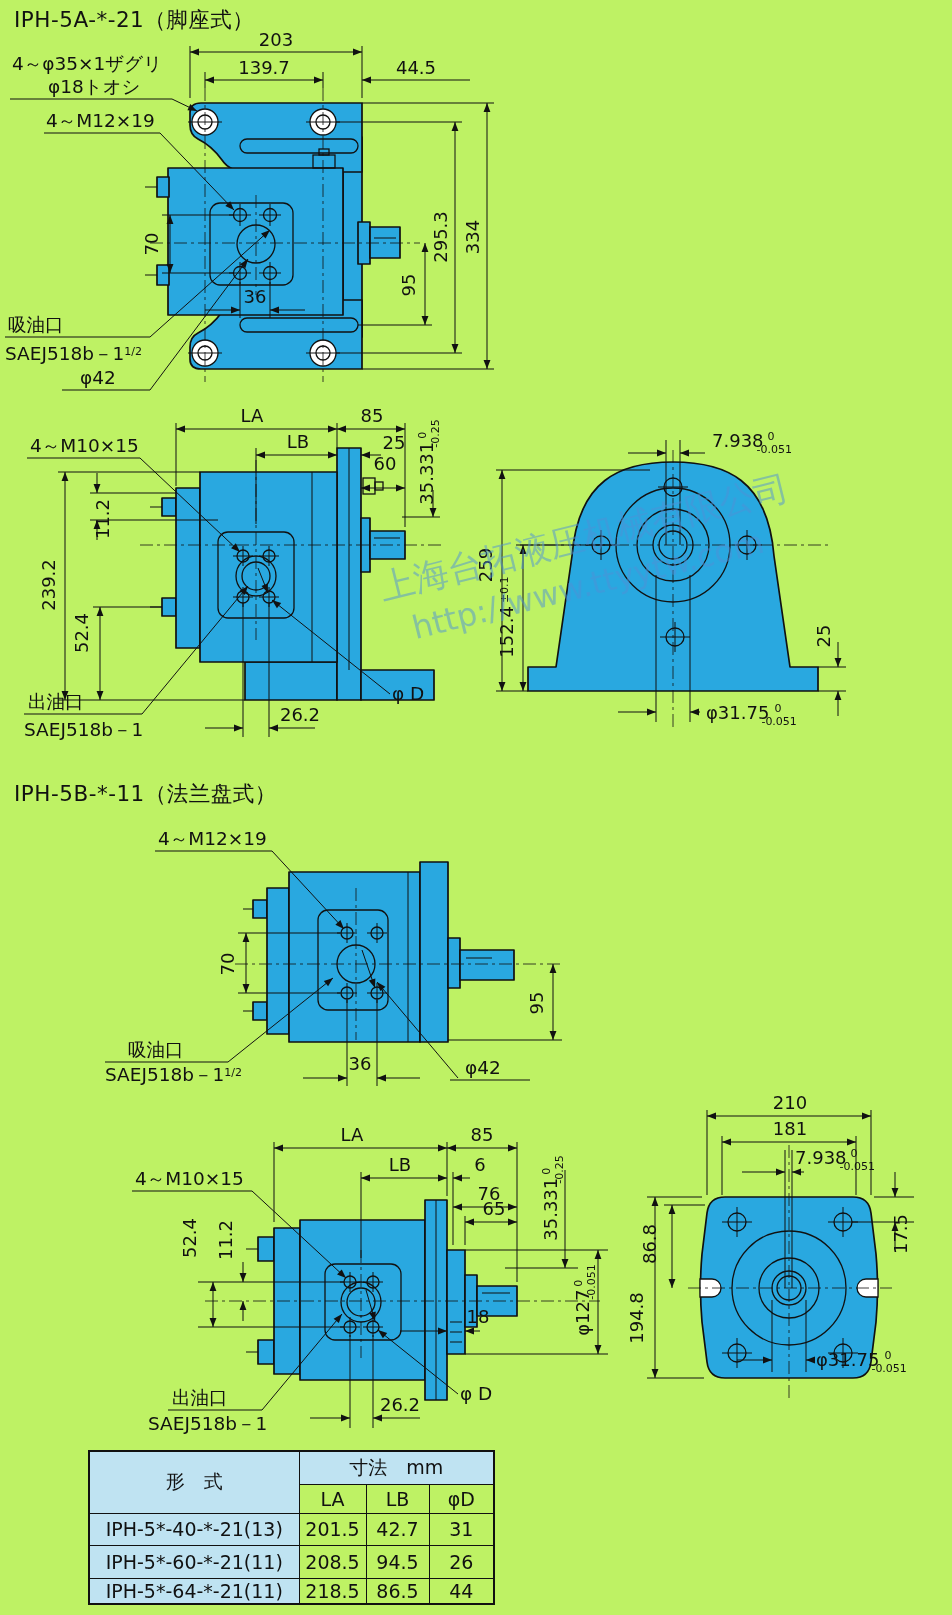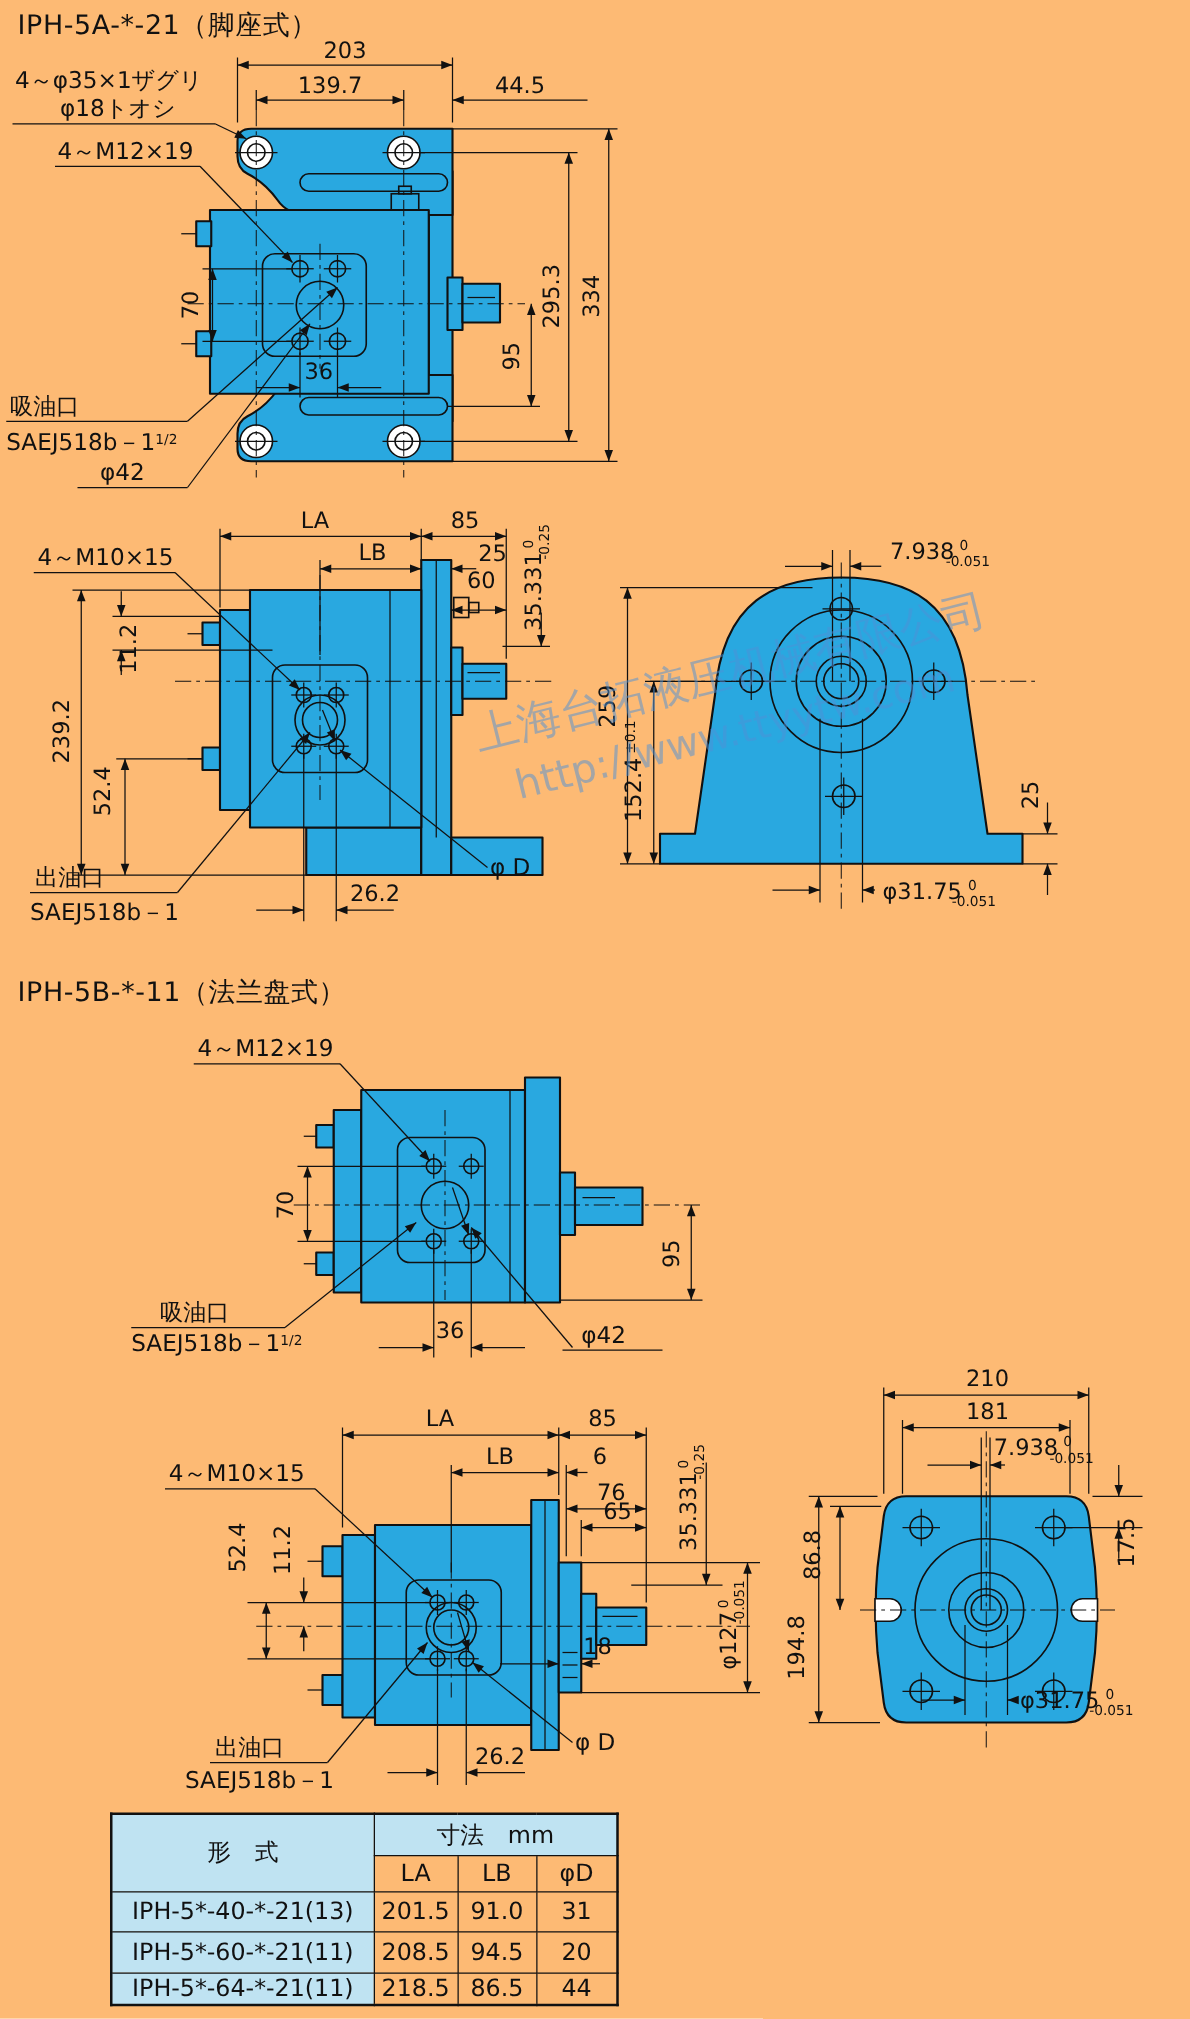--- a/index.html
+++ b/index.html
@@ -3,7 +3,7 @@
 <meta charset="utf-8">
 <style>
   html,body{margin:0;padding:0;background:#fff}
-  #page{position:relative;width:952px;height:1615px;background:#fdba74;overflow:hidden;
+  #page{position:relative;width:952px;height:1615px;background:#bef264;overflow:hidden;
         font-family:"DejaVu Sans","Liberation Sans",sans-serif}
   svg text{font-family:"DejaVu Sans","Liberation Sans",sans-serif;fill:#111}
   .d{font-size:18px}

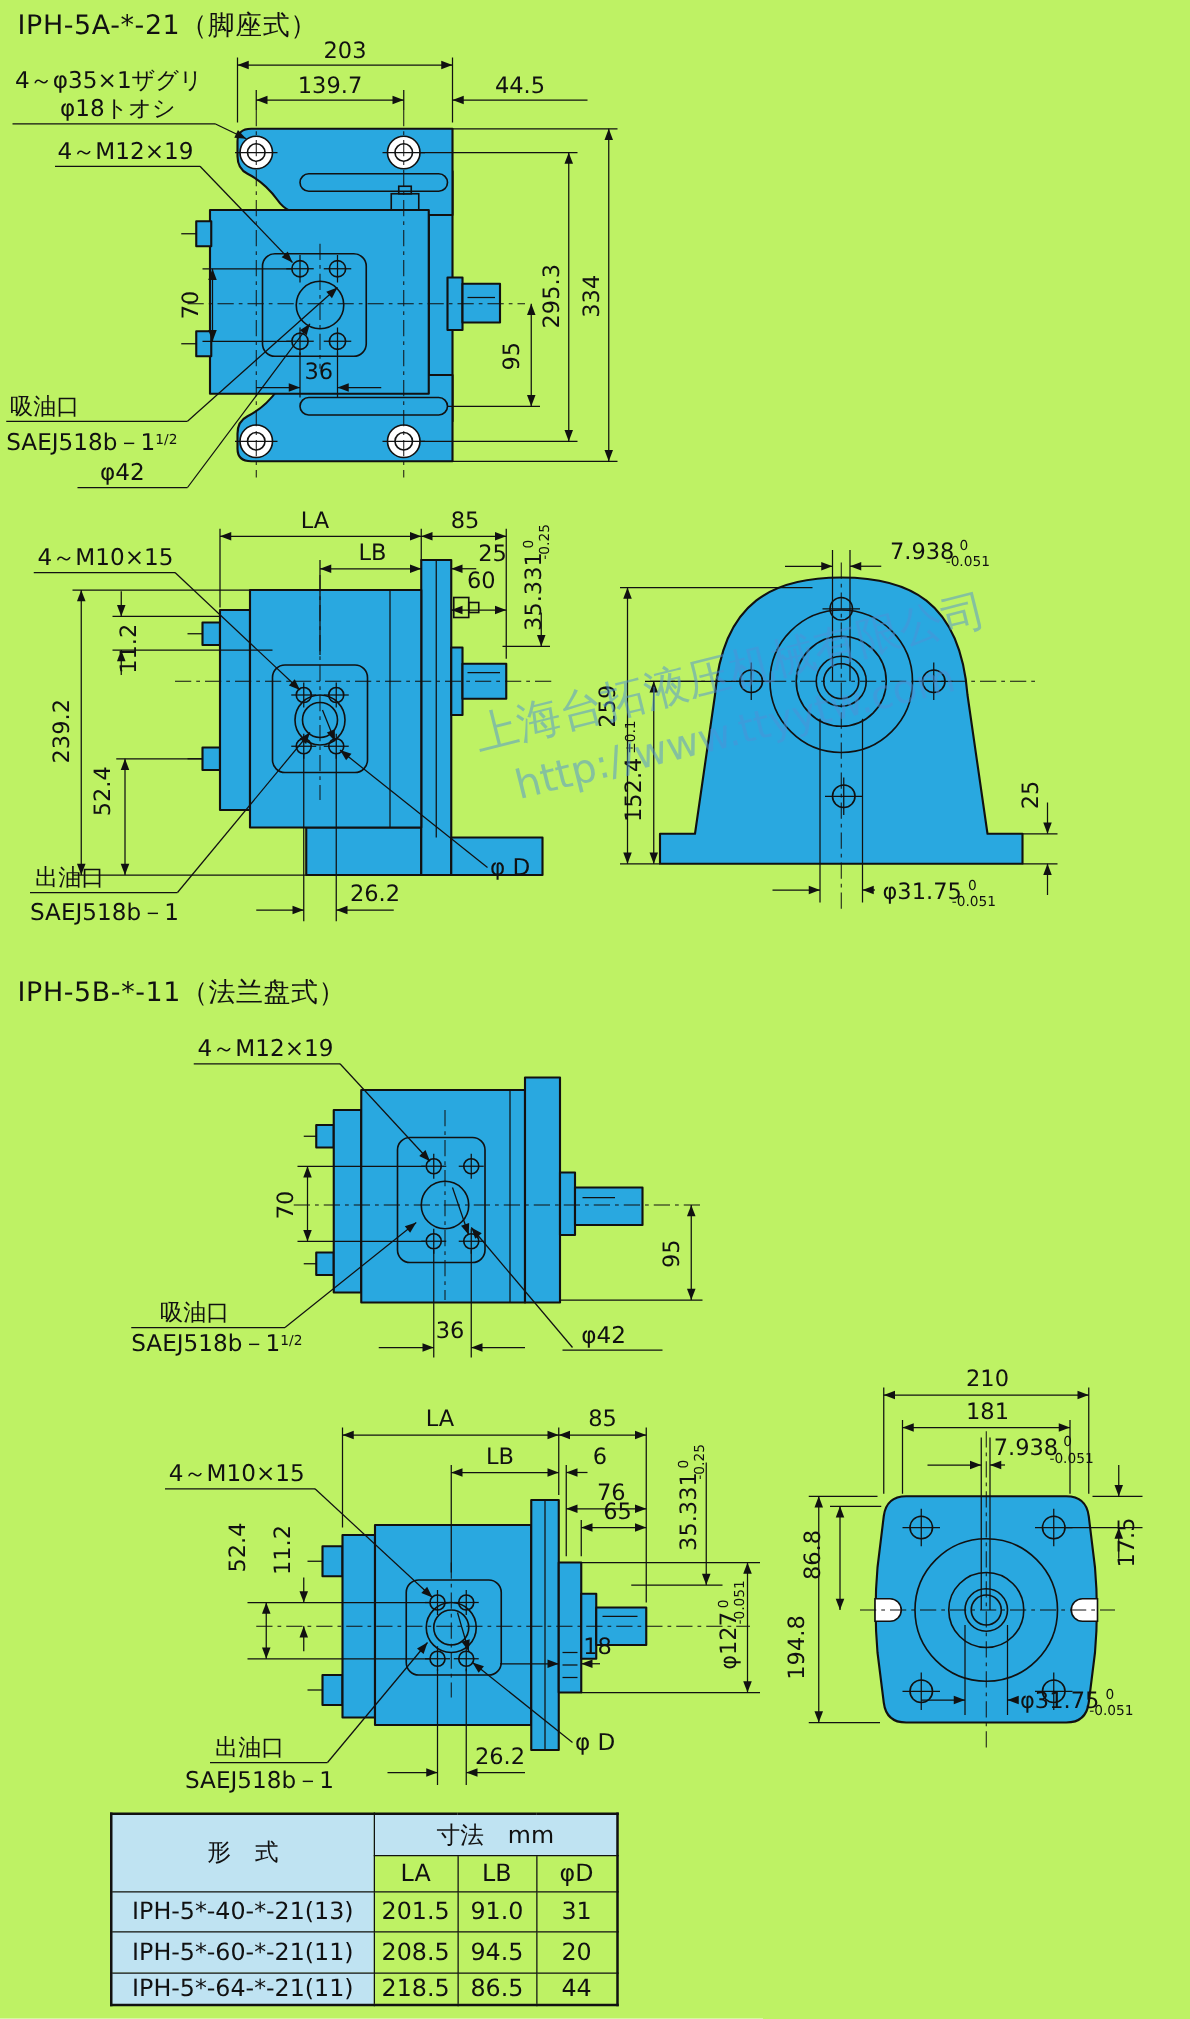--- a/index.html
+++ b/index.html
@@ -538,7 +538,7 @@
   <tr style="height:32px">
     <td class="blue">IPH-5*-40-*-21(13)</td>
     <td>201.5</td>
-    <td>91.0</td>
+    <td>42.7</td>
     <td>31</td>
   </tr>
   <tr style="height:33px">

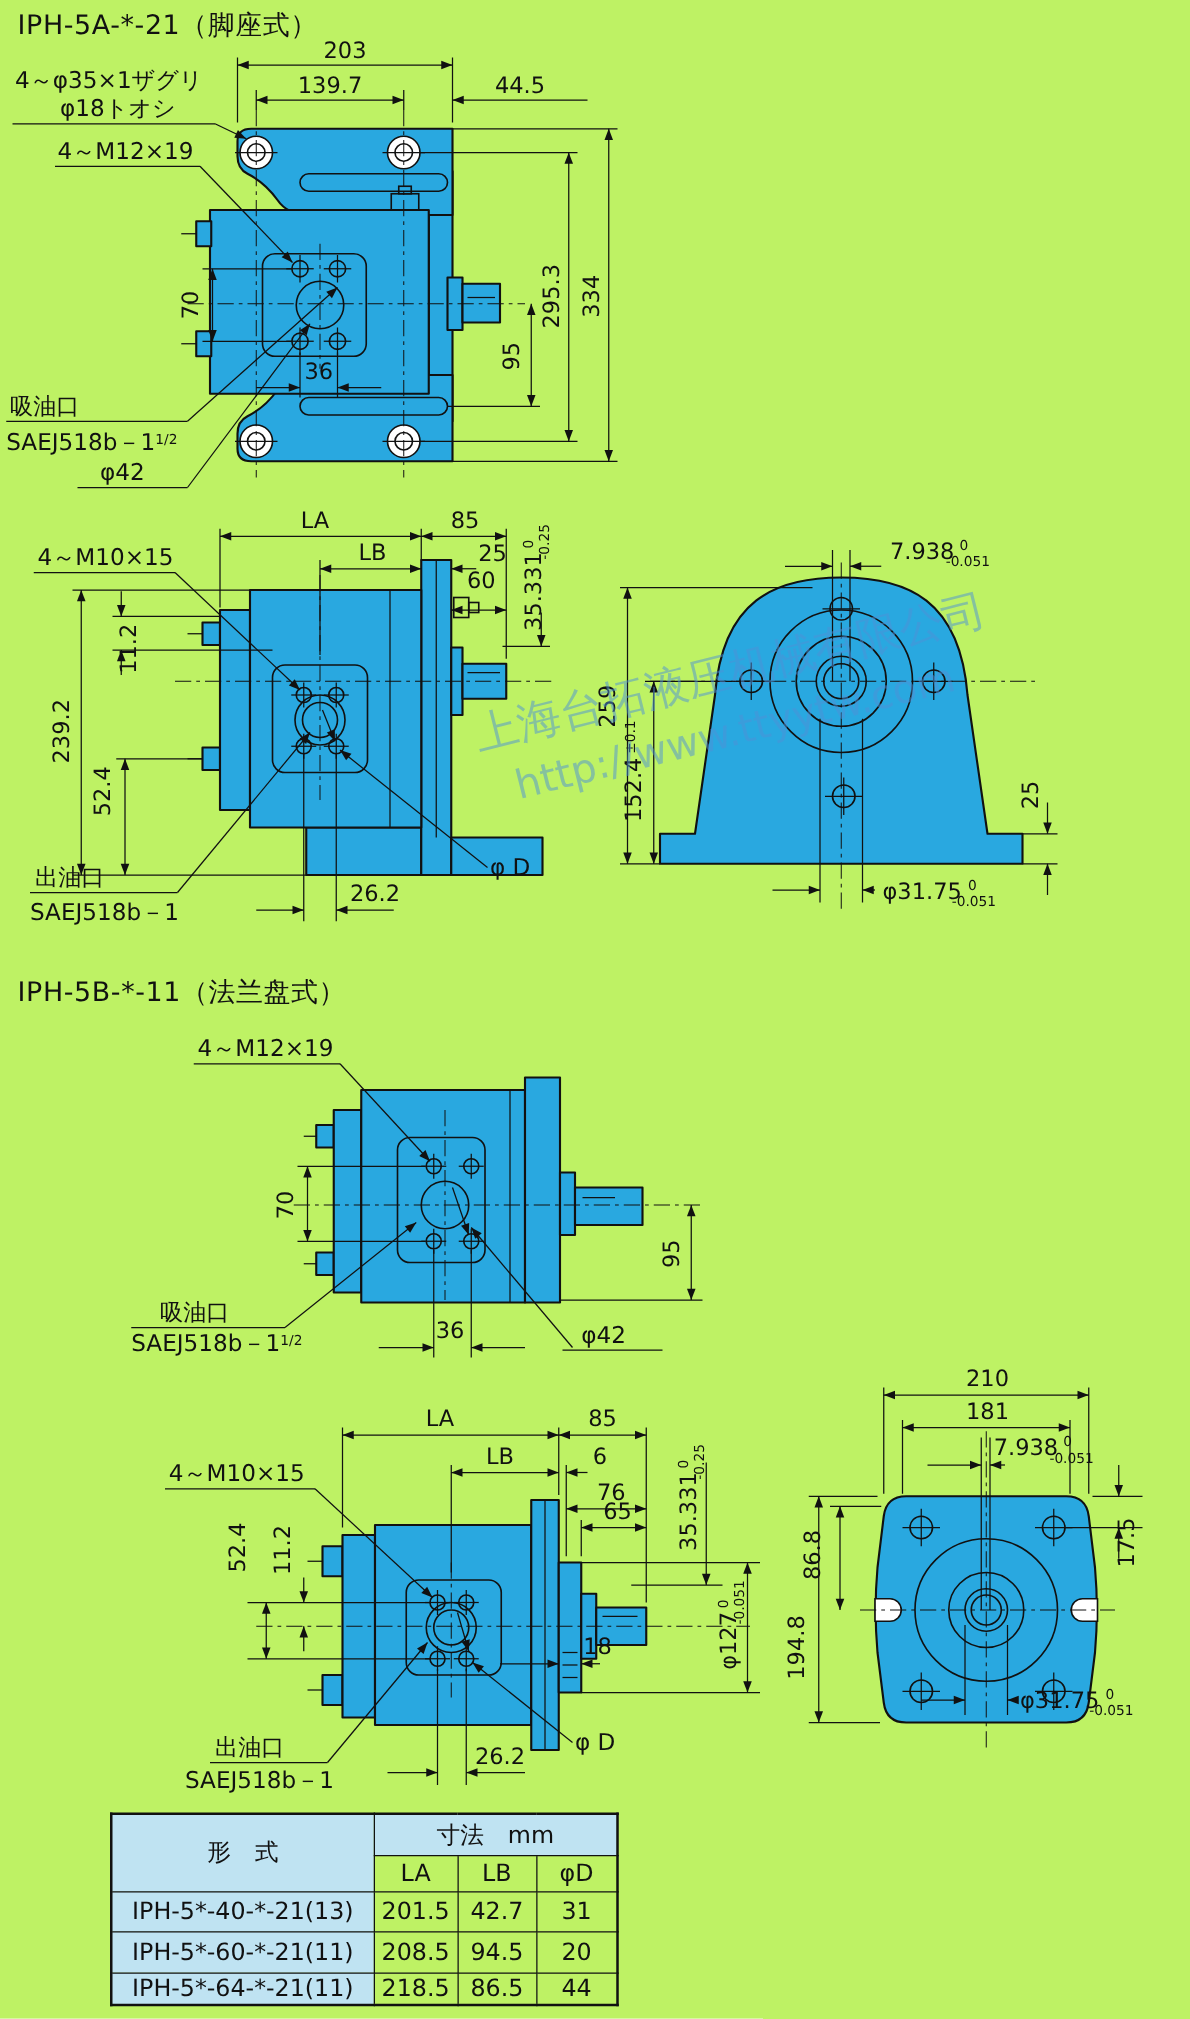--- a/index.html
+++ b/index.html
@@ -545,7 +545,7 @@
     <td class="blue">IPH-5*-60-*-21(11)</td>
     <td>208.5</td>
     <td>94.5</td>
-    <td>20</td>
+    <td>26</td>
   </tr>
   <tr style="height:26px">
     <td class="blue">IPH-5*-64-*-21(11)</td>

